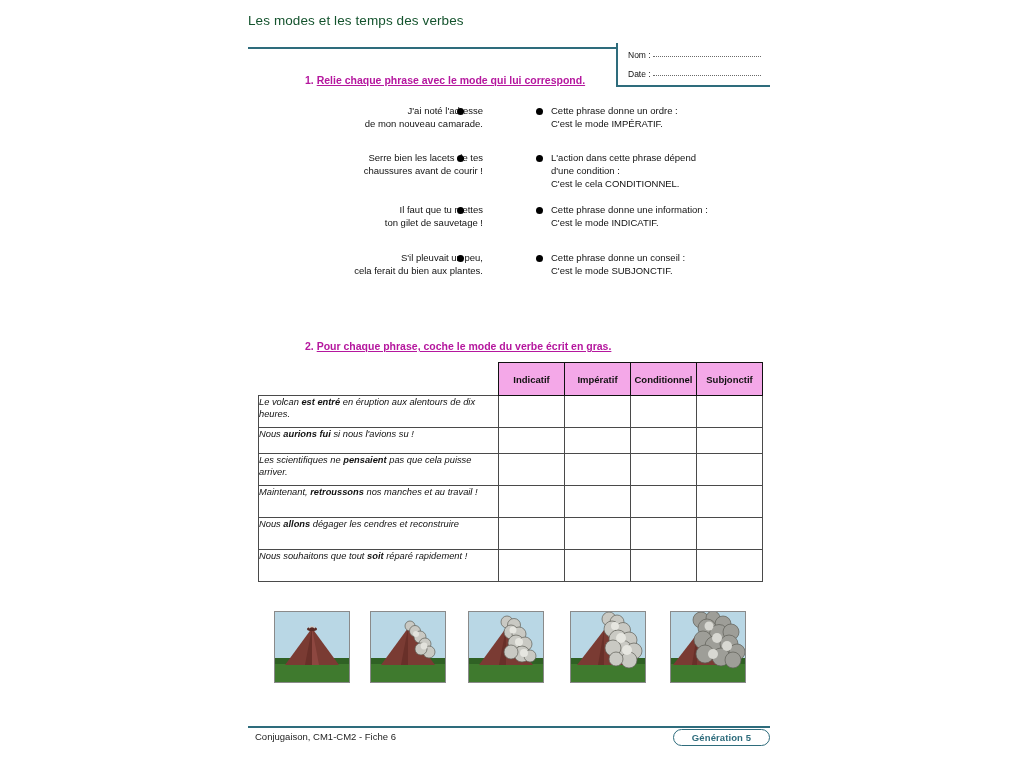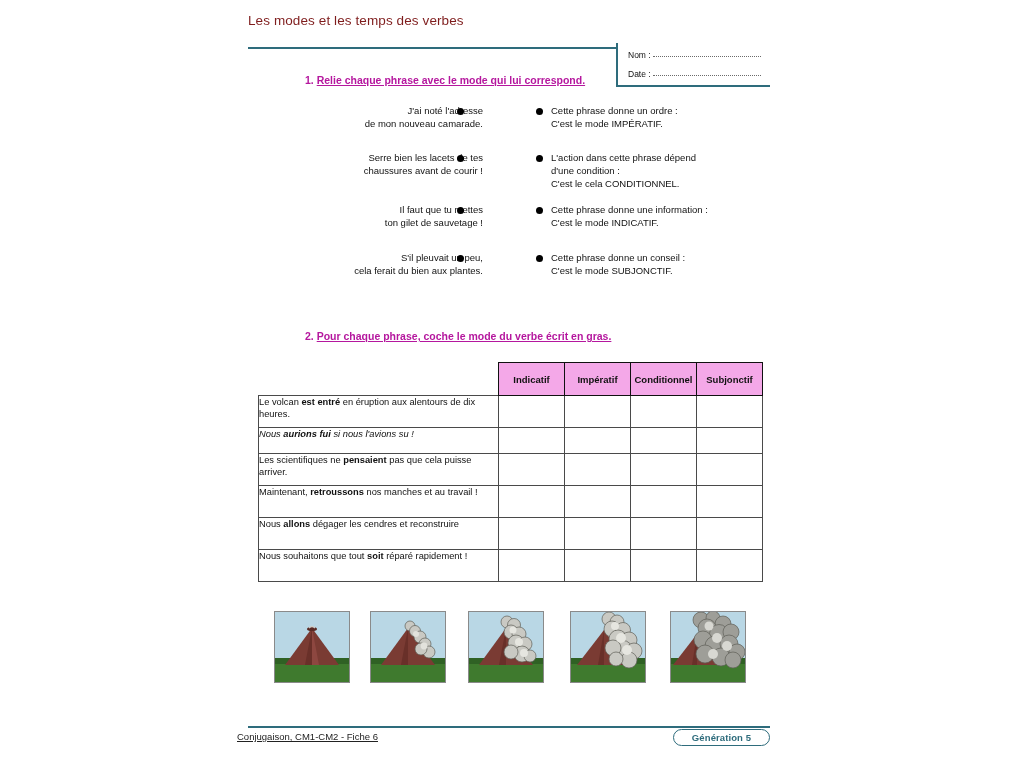--- a/index.html
+++ b/index.html
@@ -30,7 +30,7 @@
     left: 248px;
     top: 13px;
     font-size: 13.5px;
-    color: #7f1d1d;
+    color: #14532d;
     letter-spacing: 0.1px;
     white-space: nowrap;
   }

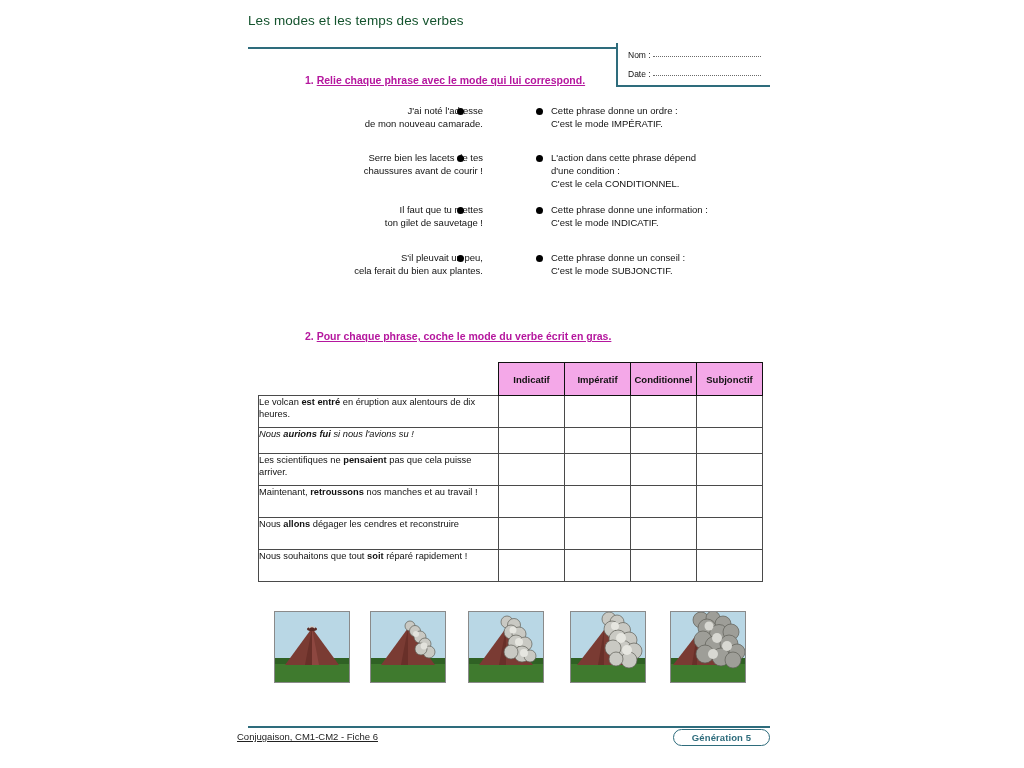--- a/index.html
+++ b/index.html
@@ -86,7 +86,7 @@
   .ex-heading .num { text-decoration: none; }
   .ex-heading .txt { text-decoration: underline; }
   #ex1-heading { left: 261px; top: 74px; }
-  #ex2-heading { left: 261px; top: 330px; }
+  #ex2-heading { left: 261px; top: 340px; }
 
   
   .match-area {

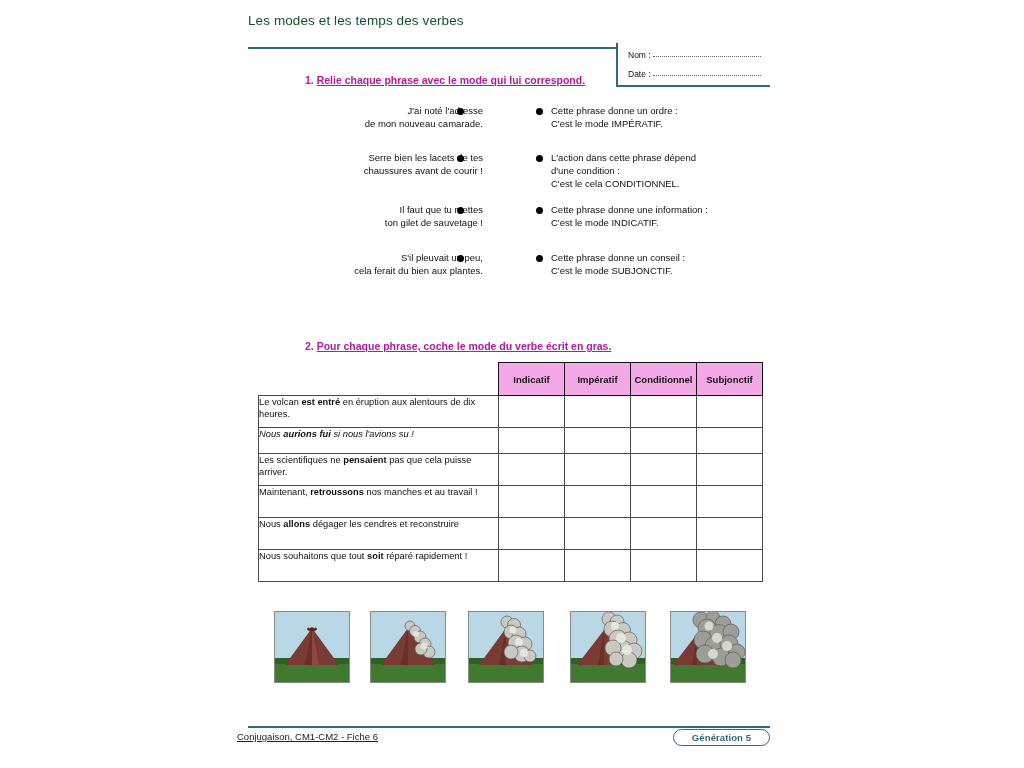--- a/index.html
+++ b/index.html
@@ -171,7 +171,7 @@
     font-size: 9.3px;
     color: #111;
   }
-  .r-tall { height: 32px; }
+  .r-tall { height: 32px; font-style: italic; }
   .r-short { height: 26px; font-style: italic; }
   .mode-cell { background: #ffffff; }
 

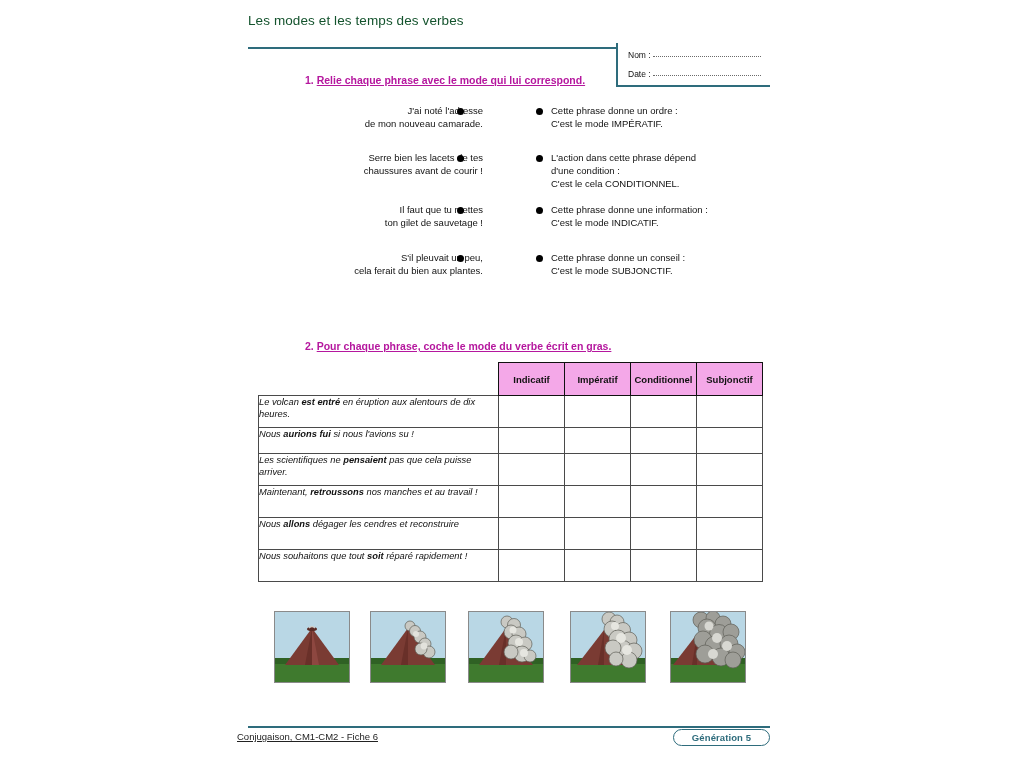--- a/index.html
+++ b/index.html
@@ -206,12 +206,11 @@
   }
   .footer-text {
     position: absolute;
-    left: 237px;
+    left: 255px;
     top: 731px;
     font-size: 9.5px;
     color: #222;
     white-space: nowrap;
-    text-decoration: underline;
   }
   .logo-pill {
     position: absolute;

